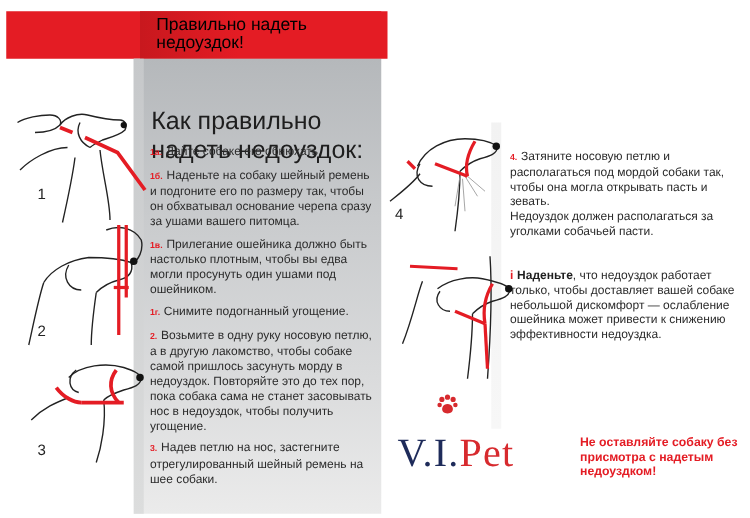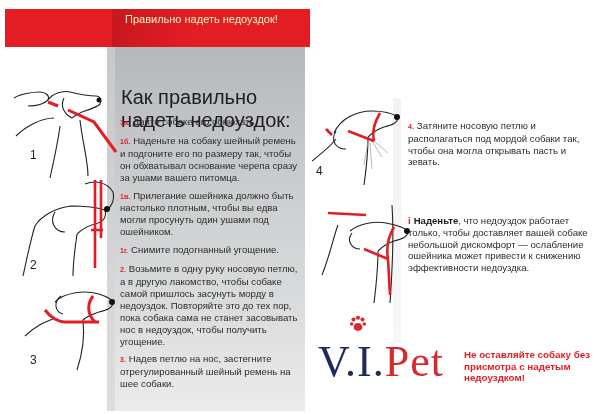--- a/index.html
+++ b/index.html
@@ -23,7 +23,7 @@
   }
   .banner-title {
     position: absolute; left: 120px; top: 3px; width: 180px;
-    font-size: 11px; line-height: 14px; color: #fef9c3;
+    font-size: 14px; line-height: 14px; color: #000000;
   }
   .panel {
     position: absolute; left: 107px; top: 47px; width: 198px; height: 364px;

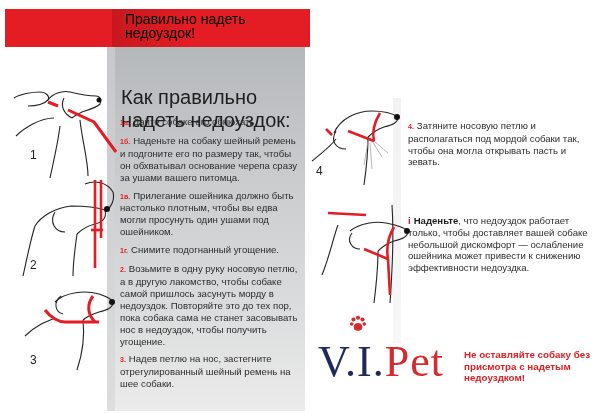--- a/index.html
+++ b/index.html
@@ -111,6 +111,7 @@
 
 <div class="right-text t4">
   <span class="step-label" style="color:#e41c24;font-weight:bold;font-size:7px;margin-right:3px;">4.</span><span>Затяните носовую петлю и располагаться под мордой собаки так, чтобы она могла открывать пасть и зевать.</span><br>
+  <span>Недоуздок должен располагаться за уголками собачьей пасти.</span>
 </div>
 
 <div class="right-text tremember">

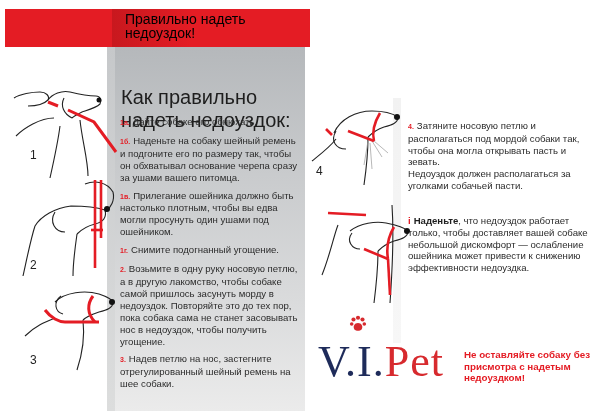--- a/index.html
+++ b/index.html
@@ -62,7 +62,7 @@
   .logo {
     position: absolute; left: 318px; top: 340px;
     font-family: "Liberation Serif", "DejaVu Serif", serif;
-    font-size: 44px; line-height: 44px; letter-spacing: 1px;
+    font-size: 32px; line-height: 44px; letter-spacing: 1px;
   }
   .logo .vi { color: #1e2b5a; }
   .logo .pet { color: #d72a2e; }

